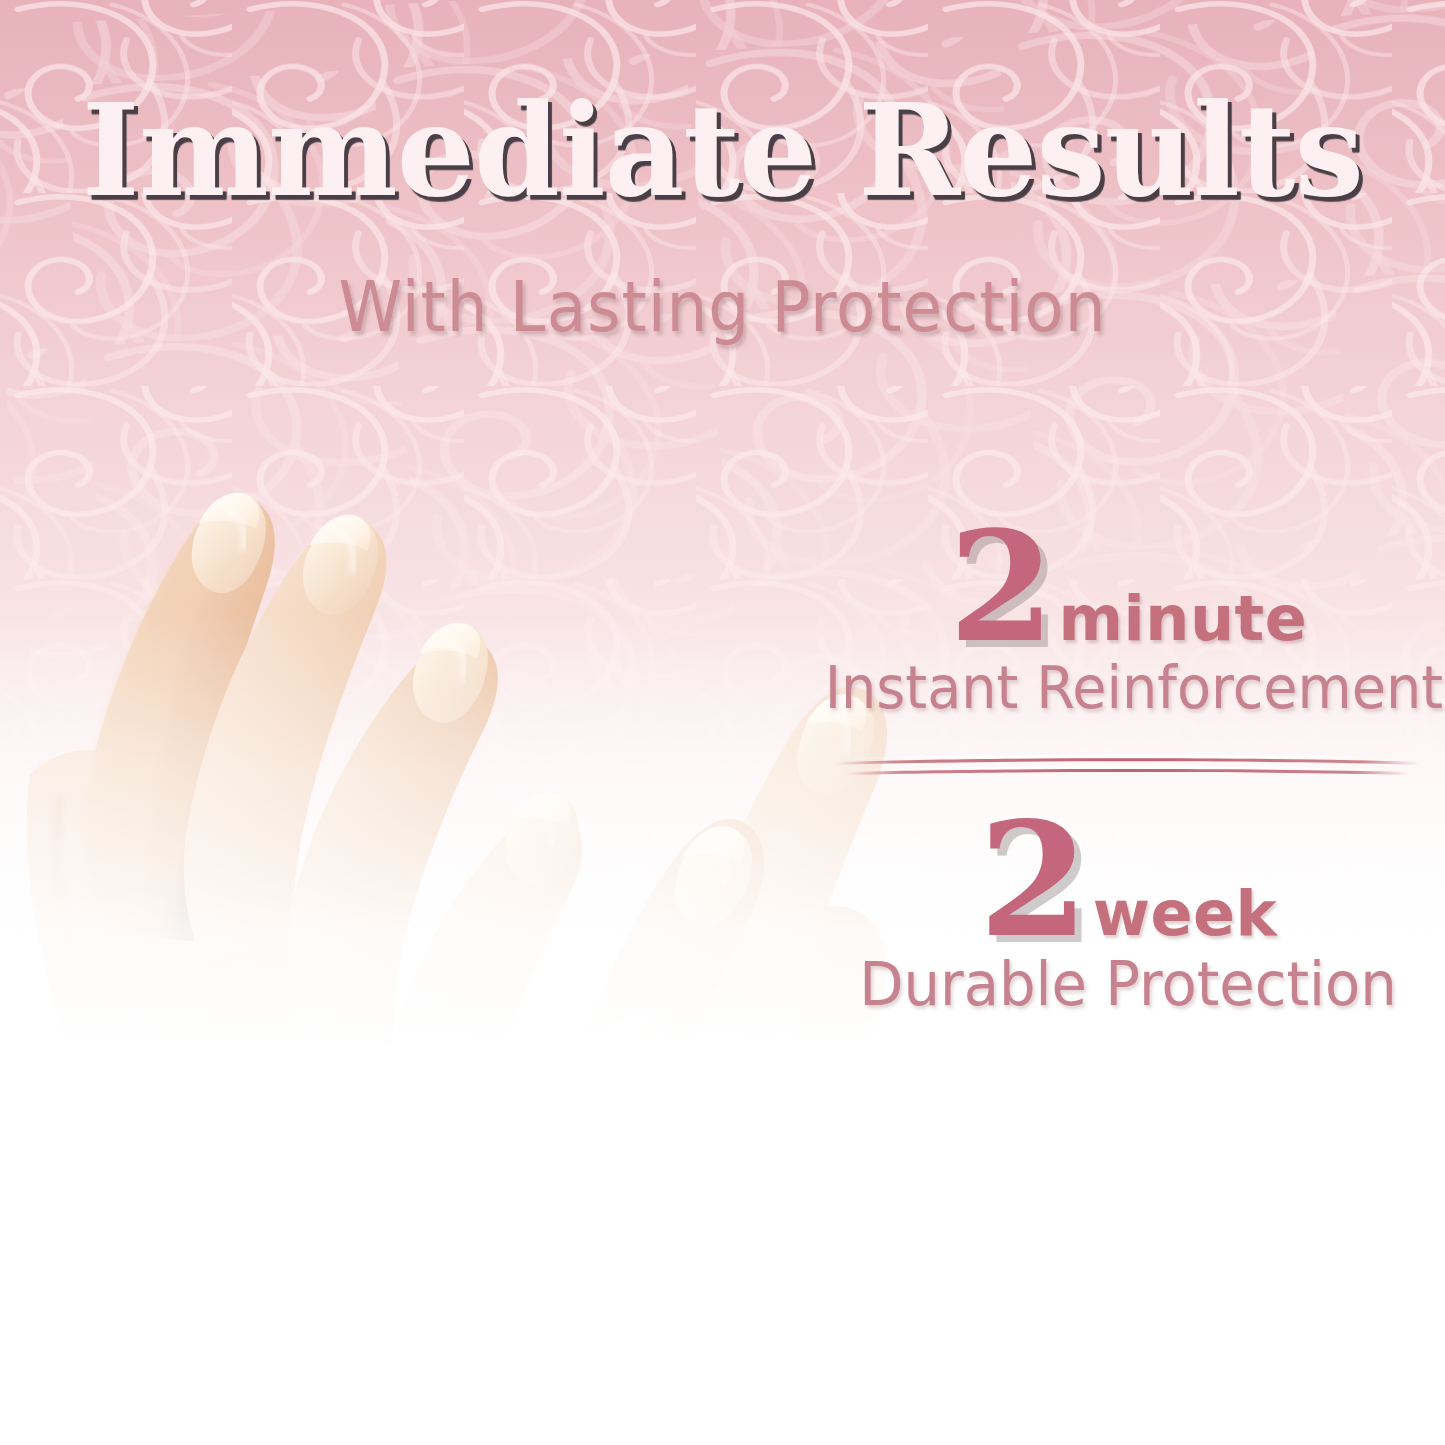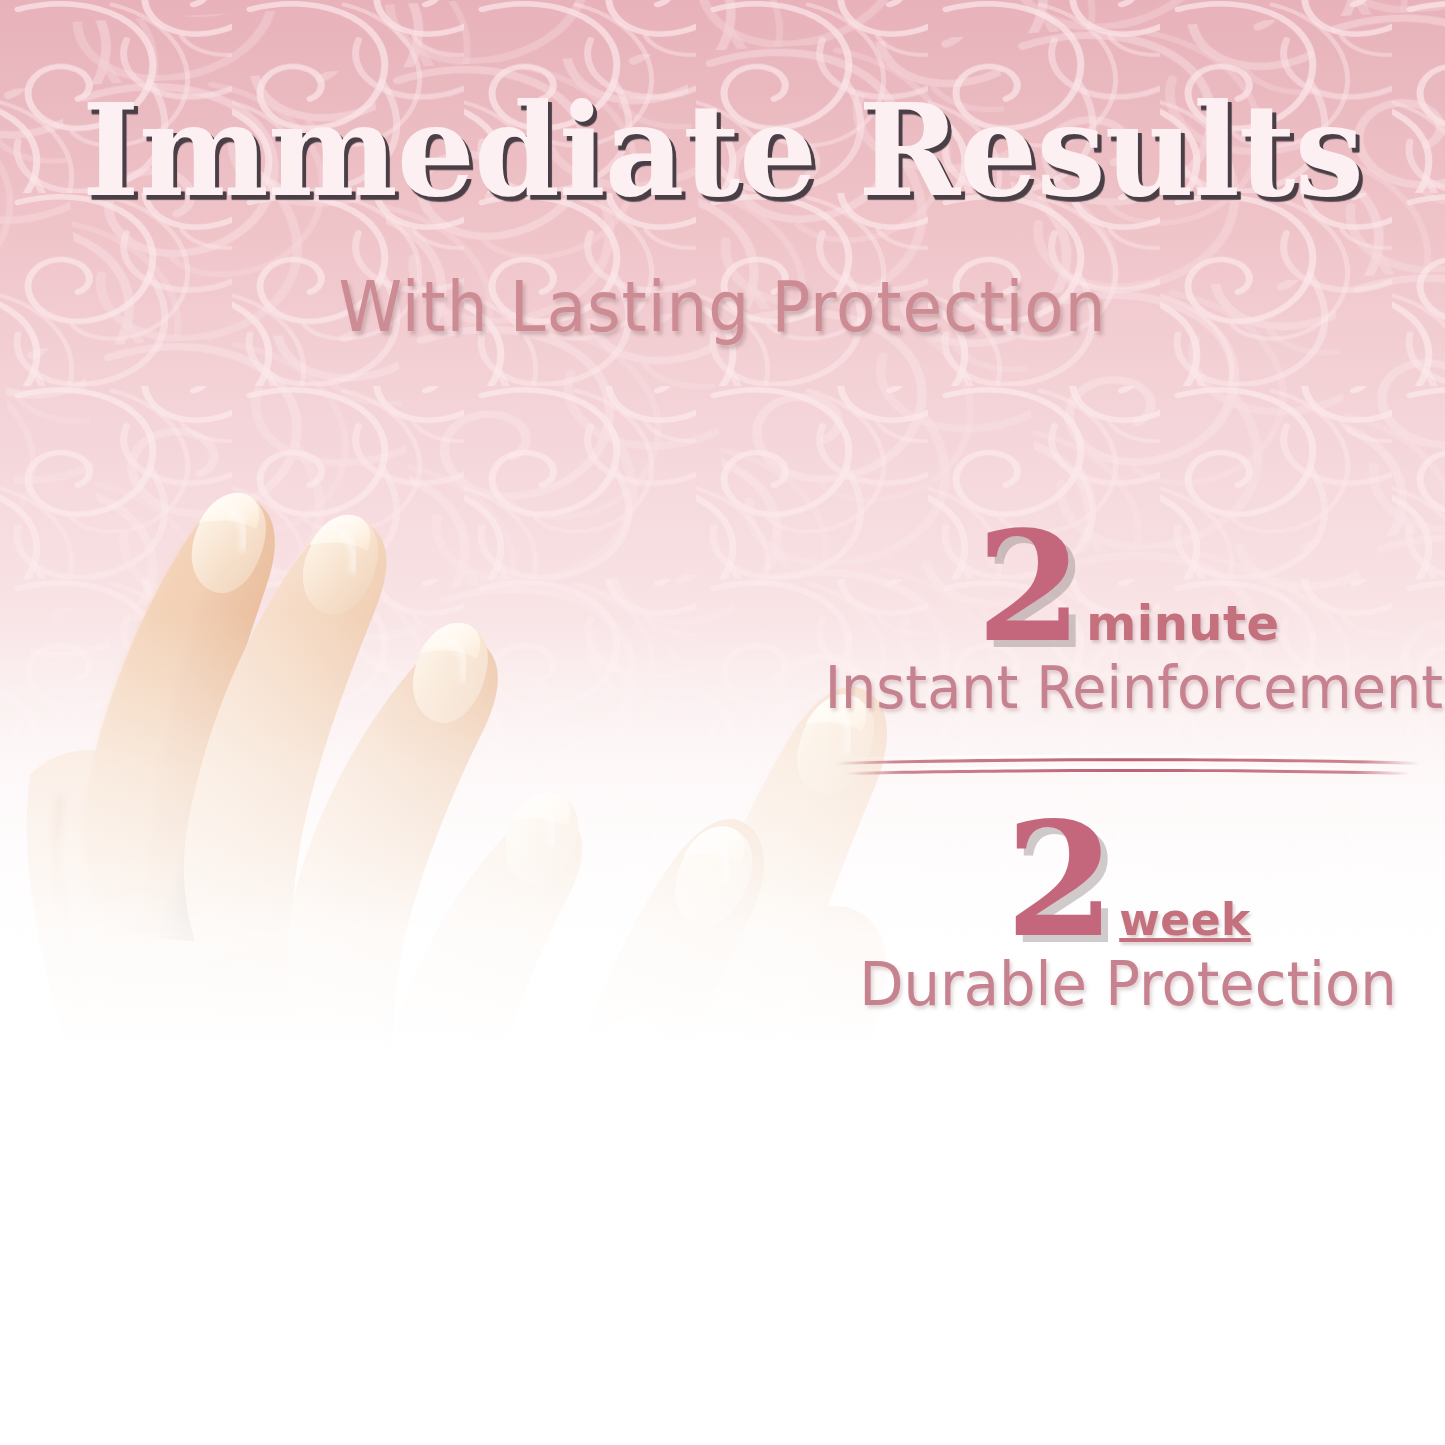--- a/index.html
+++ b/index.html
@@ -113,7 +113,7 @@
   .claim-unit{
     font-family:"DejaVu Sans", sans-serif;
     font-weight:700;
-    font-size:48px;
+    font-size:62px;
     line-height:1;
     color:#c4707d;
     text-shadow:2px 3px 3px rgba(160,125,130,.35);

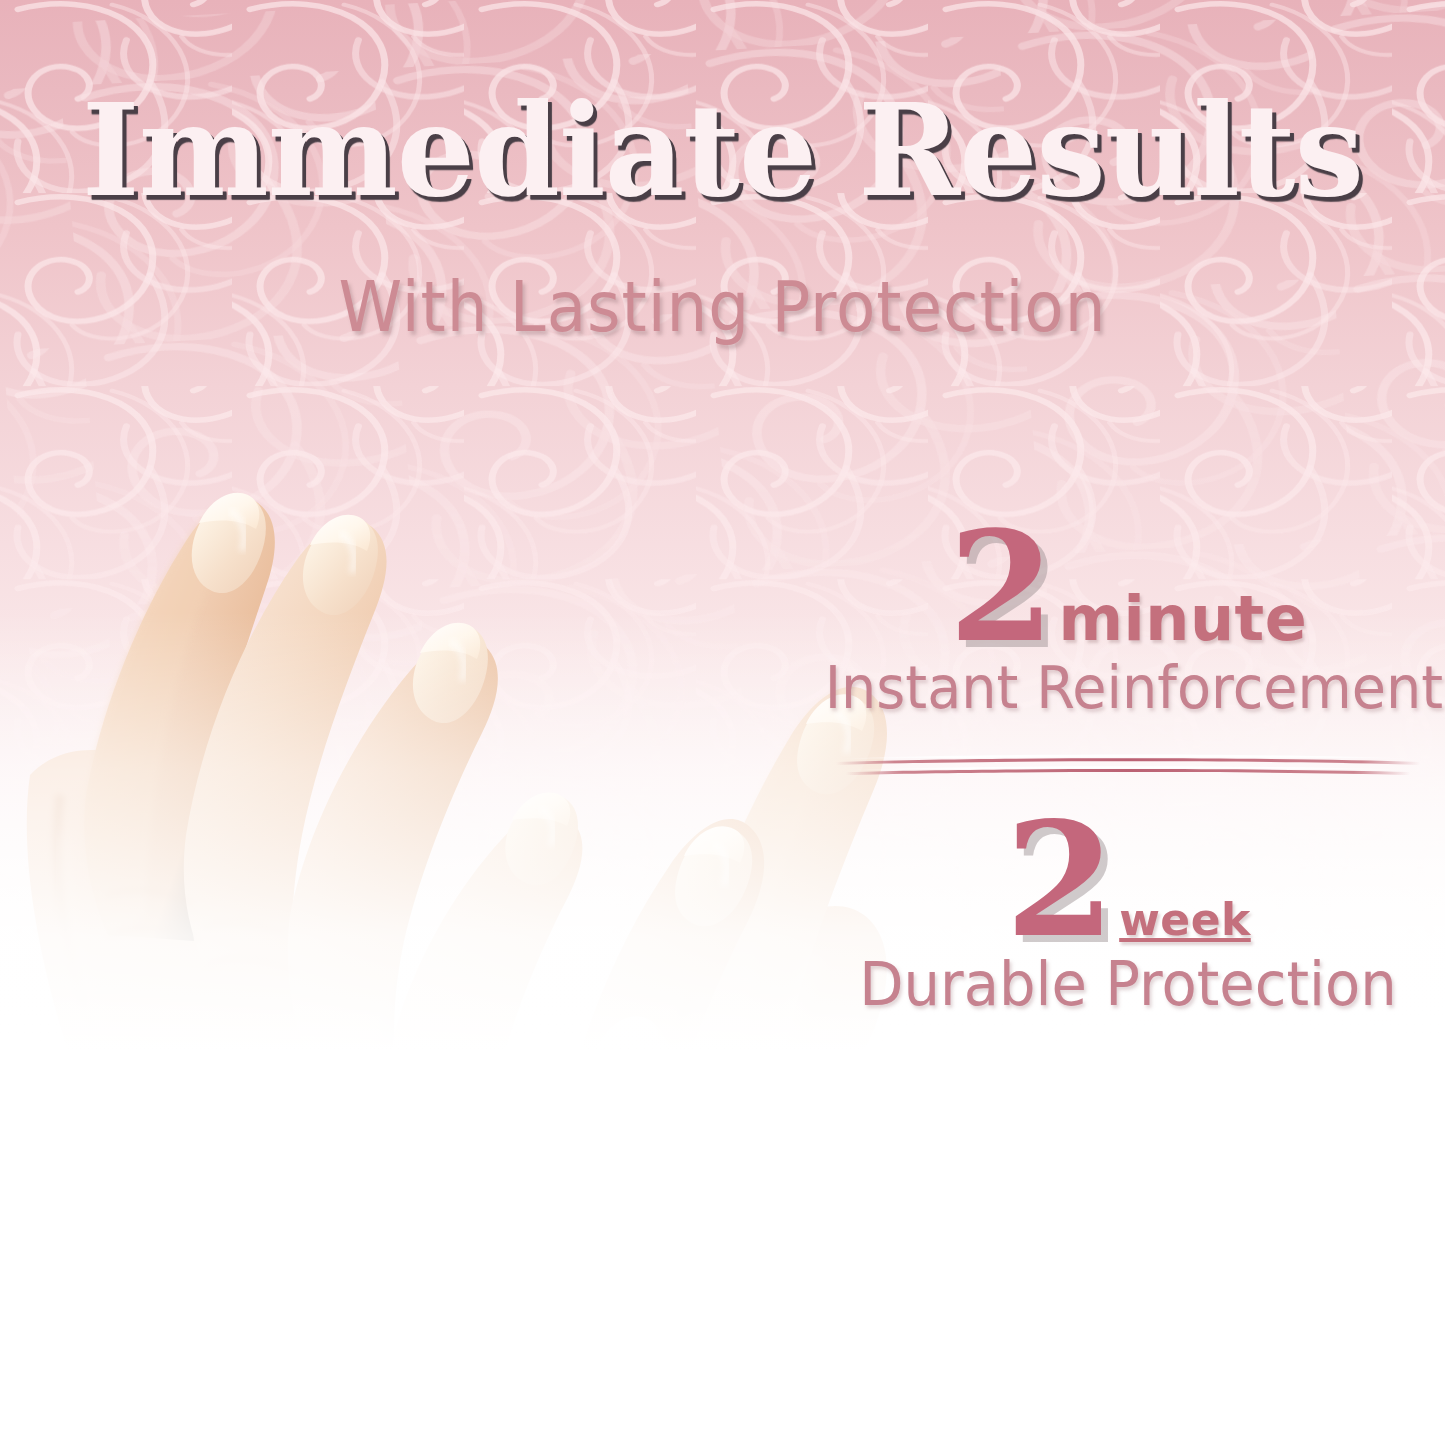--- a/index.html
+++ b/index.html
@@ -142,7 +142,7 @@
 
   .claim-2week{ margin-top:2px; }
   .claim-2week .claim-num{ font-size:158px; }
-  .claim-2week .claim-unit{ font-size:44px;text-decoration:underline; }
+  .claim-2week .claim-unit{ font-size:62px; }
   .claim-2week .claim-desc{ font-size:60px; }
 </style>
 </head>

